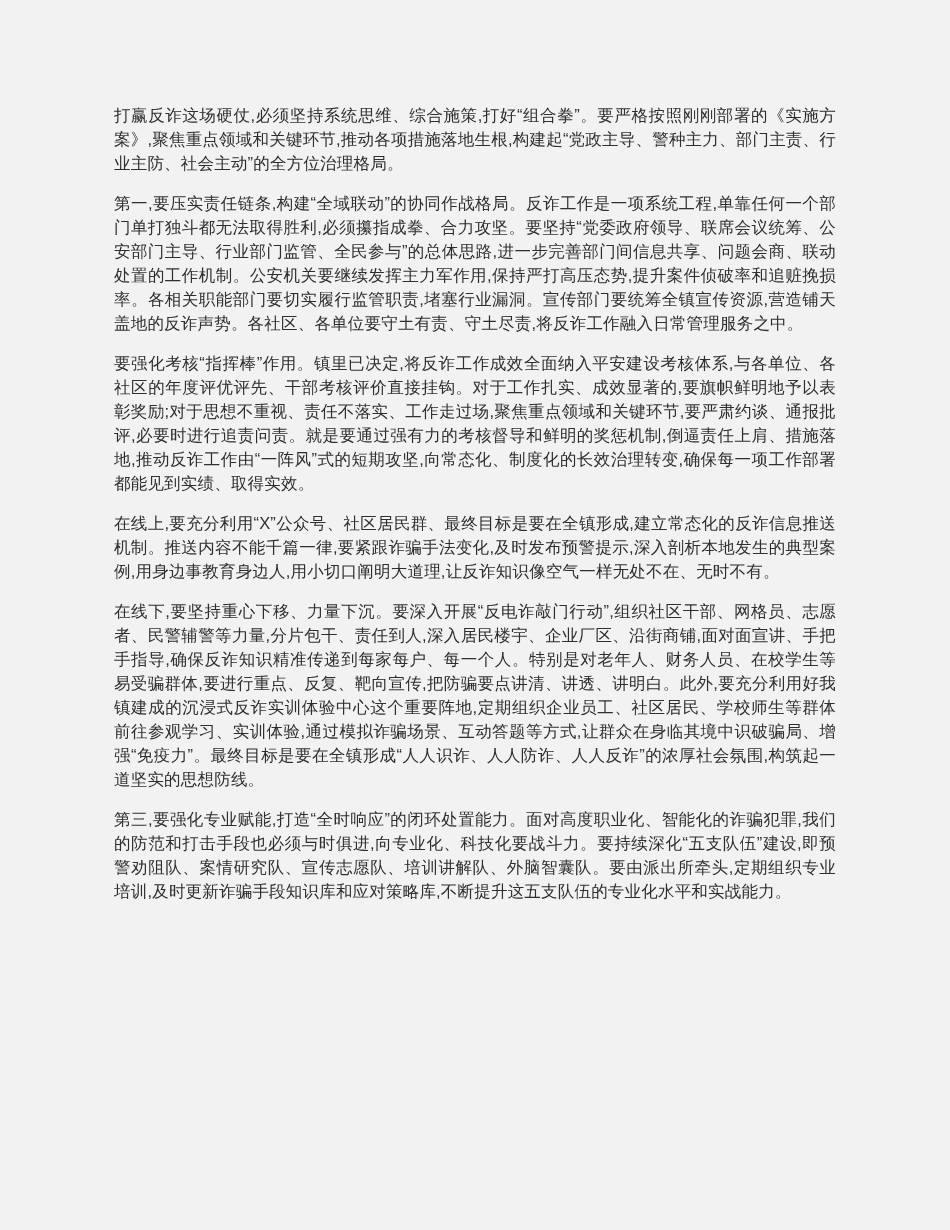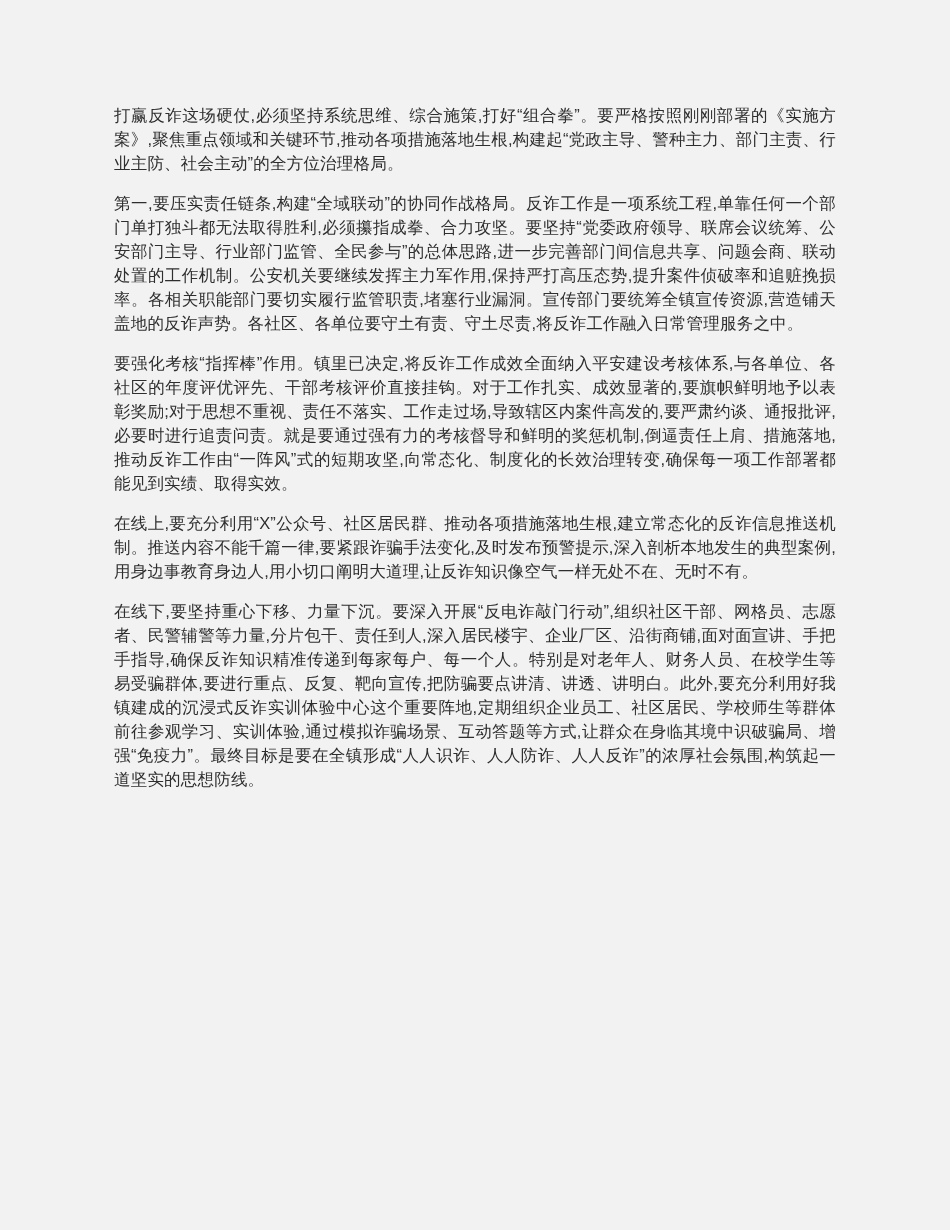--- a/index.html
+++ b/index.html
@@ -35,7 +35,7 @@
   <div class="doc">
     <p>打赢反诈这场硬仗,必须坚持系统思维、综合施策,打好“组合拳”。要严格按照刚刚部署的《实施方案》,聚焦重点领域和关键环节,推动各项措施落地生根,构建起“党政主导、警种主力、部门主责、行业主防、社会主动”的全方位治理格局。</p>
     <p>第一,要压实责任链条,构建“全域联动”的协同作战格局。反诈工作是一项系统工程,单靠任何一个部门单打独斗都无法取得胜利,必须攥指成拳、合力攻坚。要坚持“党委政府领导、联席会议统筹、公安部门主导、行业部门监管、全民参与”的总体思路,进一步完善部门间信息共享、问题会商、联动处置的工作机制。公安机关要继续发挥主力军作用,保持严打高压态势,提升案件侦破率和追赃挽损率。各相关职能部门要切实履行监管职责,堵塞行业漏洞。宣传部门要统筹全镇宣传资源,营造铺天盖地的反诈声势。各社区、各单位要守土有责、守土尽责,将反诈工作融入日常管理服务之中。</p>
-    <p>要强化考核“指挥棒”作用。镇里已决定,将反诈工作成效全面纳入平安建设考核体系,与各单位、各社区的年度评优评先、干部考核评价直接挂钩。对于工作扎实、成效显著的,要旗帜鲜明地予以表彰奖励;对于思想不重视、责任不落实、工作走过场,导致辖区内案件高发的,要严肃约谈、通报批评,必要时进行追责问责。就是要通过强有力的考核督导和鲜明的奖惩机制,倒逼责任上肩、措施落地,推动反诈工作由“一阵风”式的短期攻坚,向常态化、制度化的长效治理转变,确保每一项工作部署都能见到实绩、取得实效。</p>
+    <p>要强化考核“指挥棒”作用。镇里已决定,将反诈工作成效全面纳入平安建设考核体系,与各单位、各社区的年度评优评先、干部考核评价直接挂钩。对于工作扎实、成效显著的,要旗帜鲜明地予以表彰奖励;对于思想不重视、责任不落实、工作走过场,聚焦重点领域和关键环节,要严肃约谈、通报批评,必要时进行追责问责。就是要通过强有力的考核督导和鲜明的奖惩机制,倒逼责任上肩、措施落地,推动反诈工作由“一阵风”式的短期攻坚,向常态化、制度化的长效治理转变,确保每一项工作部署都能见到实绩、取得实效。</p>
     <p>在线上,要充分利用“X”公众号、社区居民群、推动各项措施落地生根,建立常态化的反诈信息推送机制。推送内容不能千篇一律,要紧跟诈骗手法变化,及时发布预警提示,深入剖析本地发生的典型案例,用身边事教育身边人,用小切口阐明大道理,让反诈知识像空气一样无处不在、无时不有。</p>
     <p>在线下,要坚持重心下移、力量下沉。要深入开展“反电诈敲门行动”,组织社区干部、网格员、志愿者、民警辅警等力量,分片包干、责任到人,深入居民楼宇、企业厂区、沿街商铺,面对面宣讲、手把手指导,确保反诈知识精准传递到每家每户、每一个人。特别是对老年人、财务人员、在校学生等易受骗群体,要进行重点、反复、靶向宣传,把防骗要点讲清、讲透、讲明白。此外,要充分利用好我镇建成的沉浸式反诈实训体验中心这个重要阵地,定期组织企业员工、社区居民、学校师生等群体前往参观学习、实训体验,通过模拟诈骗场景、互动答题等方式,让群众在身临其境中识破骗局、增强“免疫力”。最终目标是要在全镇形成“人人识诈、人人防诈、人人反诈”的浓厚社会氛围,构筑起一道坚实的思想防线。</p>
   </div>

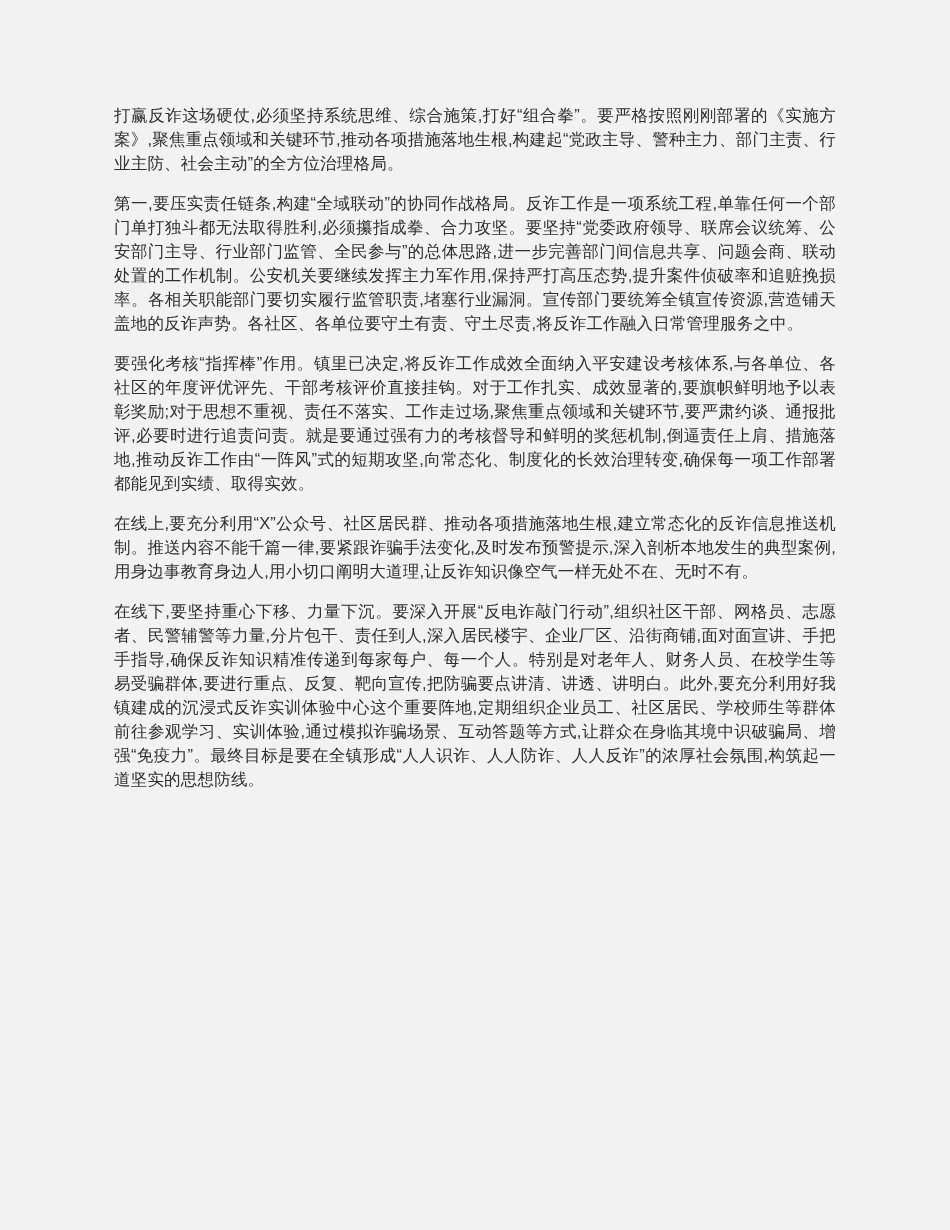--- a/index.html
+++ b/index.html
@@ -36,7 +36,7 @@
     <p>打赢反诈这场硬仗,必须坚持系统思维、综合施策,打好“组合拳”。要严格按照刚刚部署的《实施方案》,聚焦重点领域和关键环节,推动各项措施落地生根,构建起“党政主导、警种主力、部门主责、行业主防、社会主动”的全方位治理格局。</p>
     <p>第一,要压实责任链条,构建“全域联动”的协同作战格局。反诈工作是一项系统工程,单靠任何一个部门单打独斗都无法取得胜利,必须攥指成拳、合力攻坚。要坚持“党委政府领导、联席会议统筹、公安部门主导、行业部门监管、全民参与”的总体思路,进一步完善部门间信息共享、问题会商、联动处置的工作机制。公安机关要继续发挥主力军作用,保持严打高压态势,提升案件侦破率和追赃挽损率。各相关职能部门要切实履行监管职责,堵塞行业漏洞。宣传部门要统筹全镇宣传资源,营造铺天盖地的反诈声势。各社区、各单位要守土有责、守土尽责,将反诈工作融入日常管理服务之中。</p>
     <p>要强化考核“指挥棒”作用。镇里已决定,将反诈工作成效全面纳入平安建设考核体系,与各单位、各社区的年度评优评先、干部考核评价直接挂钩。对于工作扎实、成效显著的,要旗帜鲜明地予以表彰奖励;对于思想不重视、责任不落实、工作走过场,聚焦重点领域和关键环节,要严肃约谈、通报批评,必要时进行追责问责。就是要通过强有力的考核督导和鲜明的奖惩机制,倒逼责任上肩、措施落地,推动反诈工作由“一阵风”式的短期攻坚,向常态化、制度化的长效治理转变,确保每一项工作部署都能见到实绩、取得实效。</p>
-    <p>在线上,要充分利用“X”公众号、社区居民群、推动各项措施落地生根,建立常态化的反诈信息推送机制。推送内容不能千篇一律,要紧跟诈骗手法变化,及时发布预警提示,深入剖析本地发生的典型案例,用身边事教育身边人,用小切口阐明大道理,让反诈知识像空气一样无处不在、无时不有。</p>
+    <p>在线上,要充分利用“X”公众号、社区居民群、最终目标是要在全镇形成,建立常态化的反诈信息推送机制。推送内容不能千篇一律,要紧跟诈骗手法变化,及时发布预警提示,深入剖析本地发生的典型案例,用身边事教育身边人,用小切口阐明大道理,让反诈知识像空气一样无处不在、无时不有。</p>
     <p>在线下,要坚持重心下移、力量下沉。要深入开展“反电诈敲门行动”,组织社区干部、网格员、志愿者、民警辅警等力量,分片包干、责任到人,深入居民楼宇、企业厂区、沿街商铺,面对面宣讲、手把手指导,确保反诈知识精准传递到每家每户、每一个人。特别是对老年人、财务人员、在校学生等易受骗群体,要进行重点、反复、靶向宣传,把防骗要点讲清、讲透、讲明白。此外,要充分利用好我镇建成的沉浸式反诈实训体验中心这个重要阵地,定期组织企业员工、社区居民、学校师生等群体前往参观学习、实训体验,通过模拟诈骗场景、互动答题等方式,让群众在身临其境中识破骗局、增强“免疫力”。最终目标是要在全镇形成“人人识诈、人人防诈、人人反诈”的浓厚社会氛围,构筑起一道坚实的思想防线。</p>
   </div>
 </div>

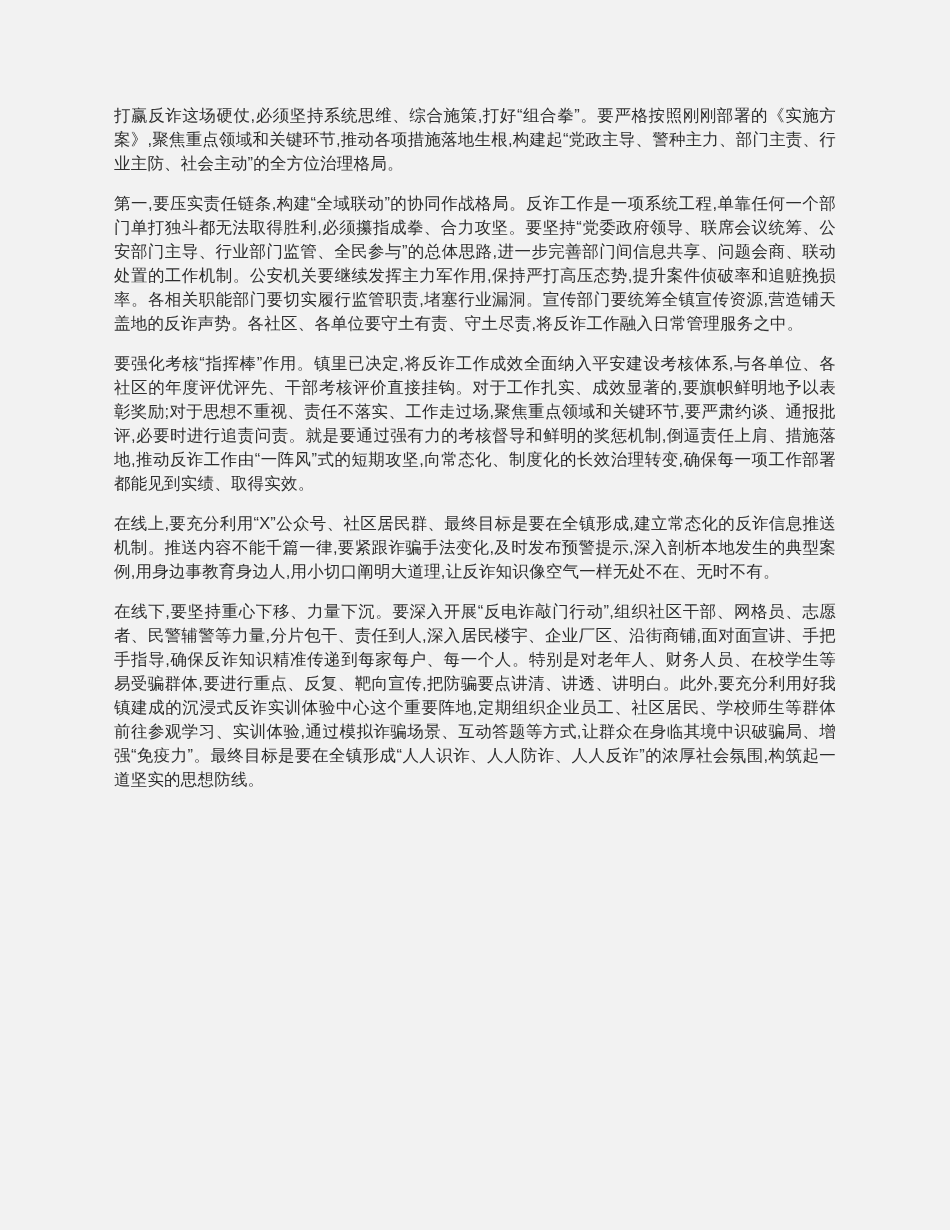--- a/index.html
+++ b/index.html
@@ -38,6 +38,7 @@
     <p>要强化考核“指挥棒”作用。镇里已决定,将反诈工作成效全面纳入平安建设考核体系,与各单位、各社区的年度评优评先、干部考核评价直接挂钩。对于工作扎实、成效显著的,要旗帜鲜明地予以表彰奖励;对于思想不重视、责任不落实、工作走过场,聚焦重点领域和关键环节,要严肃约谈、通报批评,必要时进行追责问责。就是要通过强有力的考核督导和鲜明的奖惩机制,倒逼责任上肩、措施落地,推动反诈工作由“一阵风”式的短期攻坚,向常态化、制度化的长效治理转变,确保每一项工作部署都能见到实绩、取得实效。</p>
     <p>在线上,要充分利用“X”公众号、社区居民群、最终目标是要在全镇形成,建立常态化的反诈信息推送机制。推送内容不能千篇一律,要紧跟诈骗手法变化,及时发布预警提示,深入剖析本地发生的典型案例,用身边事教育身边人,用小切口阐明大道理,让反诈知识像空气一样无处不在、无时不有。</p>
     <p>在线下,要坚持重心下移、力量下沉。要深入开展“反电诈敲门行动”,组织社区干部、网格员、志愿者、民警辅警等力量,分片包干、责任到人,深入居民楼宇、企业厂区、沿街商铺,面对面宣讲、手把手指导,确保反诈知识精准传递到每家每户、每一个人。特别是对老年人、财务人员、在校学生等易受骗群体,要进行重点、反复、靶向宣传,把防骗要点讲清、讲透、讲明白。此外,要充分利用好我镇建成的沉浸式反诈实训体验中心这个重要阵地,定期组织企业员工、社区居民、学校师生等群体前往参观学习、实训体验,通过模拟诈骗场景、互动答题等方式,让群众在身临其境中识破骗局、增强“免疫力”。最终目标是要在全镇形成“人人识诈、人人防诈、人人反诈”的浓厚社会氛围,构筑起一道坚实的思想防线。</p>
+    <p>第三,要强化专业赋能,打造“全时响应”的闭环处置能力。面对高度职业化、智能化的诈骗犯罪,我们的防范和打击手段也必须与时俱进,向专业化、科技化要战斗力。要持续深化“五支队伍”建设,即预警劝阻队、案情研究队、宣传志愿队、培训讲解队、外脑智囊队。要由派出所牵头,定期组织专业培训,及时更新诈骗手段知识库和应对策略库,不断提升这五支队伍的专业化水平和实战能力。</p>
   </div>
 </div>
 

